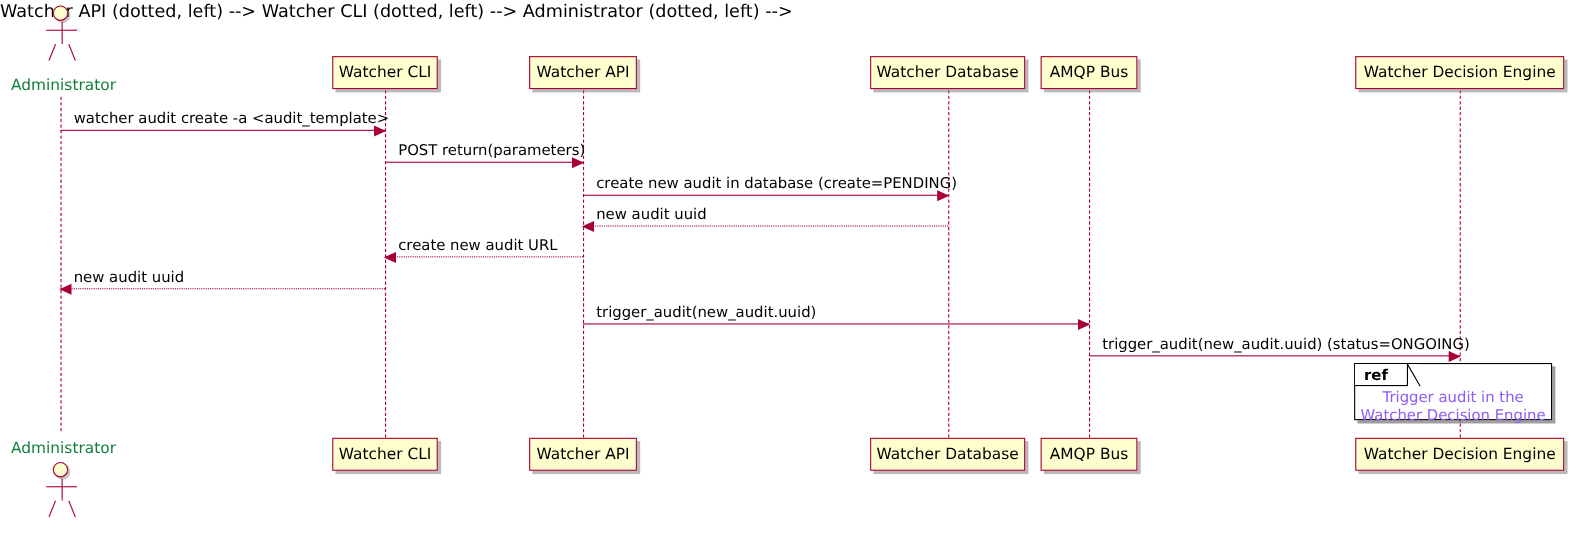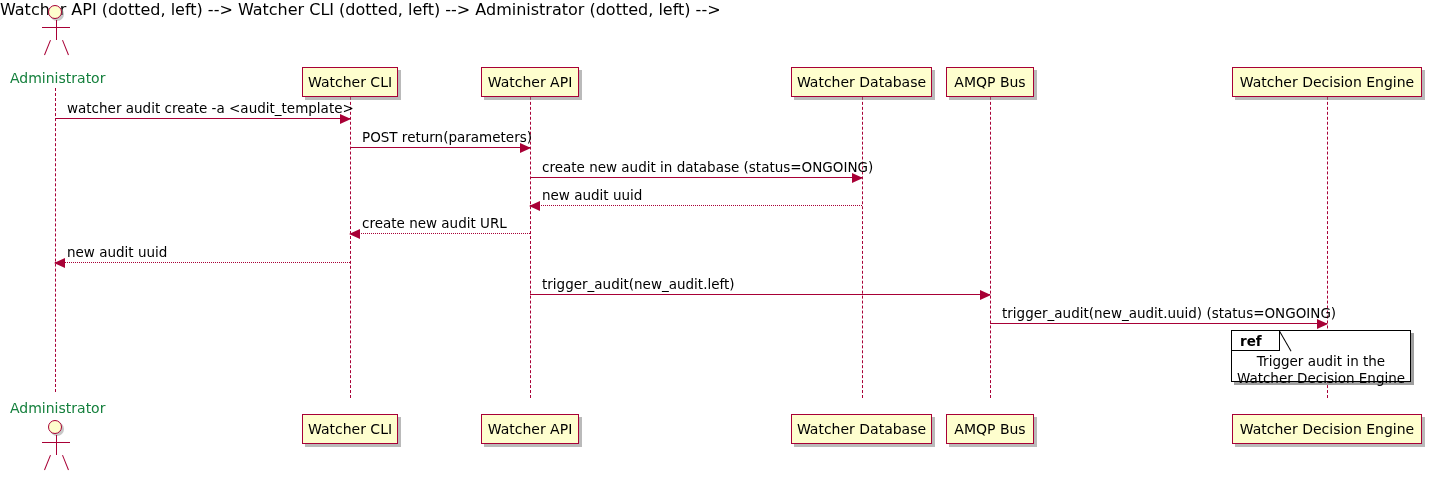--- a/index.html
+++ b/index.html
@@ -20,7 +20,6 @@
     white-space:nowrap;
     padding:0 9px;
     height:30px;
-    margin-top:16px;
   }
 
   

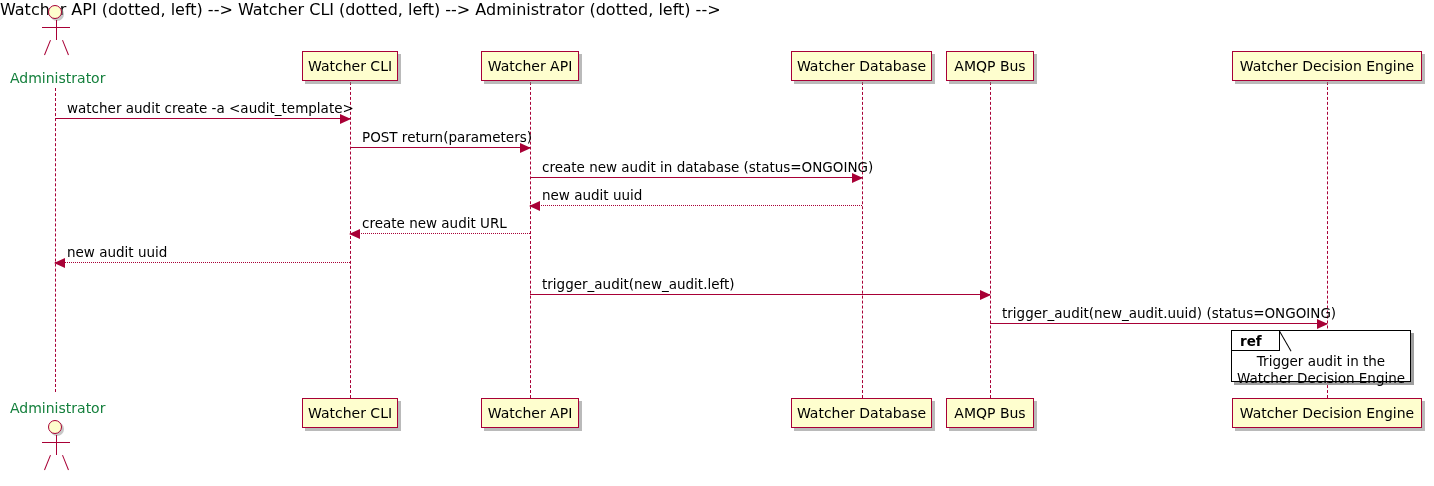--- a/index.html
+++ b/index.html
@@ -167,7 +167,7 @@
   <div class="msg solid" style="left:530px; top:177px; width:332px;">
     <div class="line"></div>
     <div class="head-r"></div>
-    <div class="label left">create new audit in database (status=ONGOING)</div>
+    <div class="label left">create new audit in database (create=PENDING)</div>
   </div>
 
    Watcher API (dotted, left) --&gt;

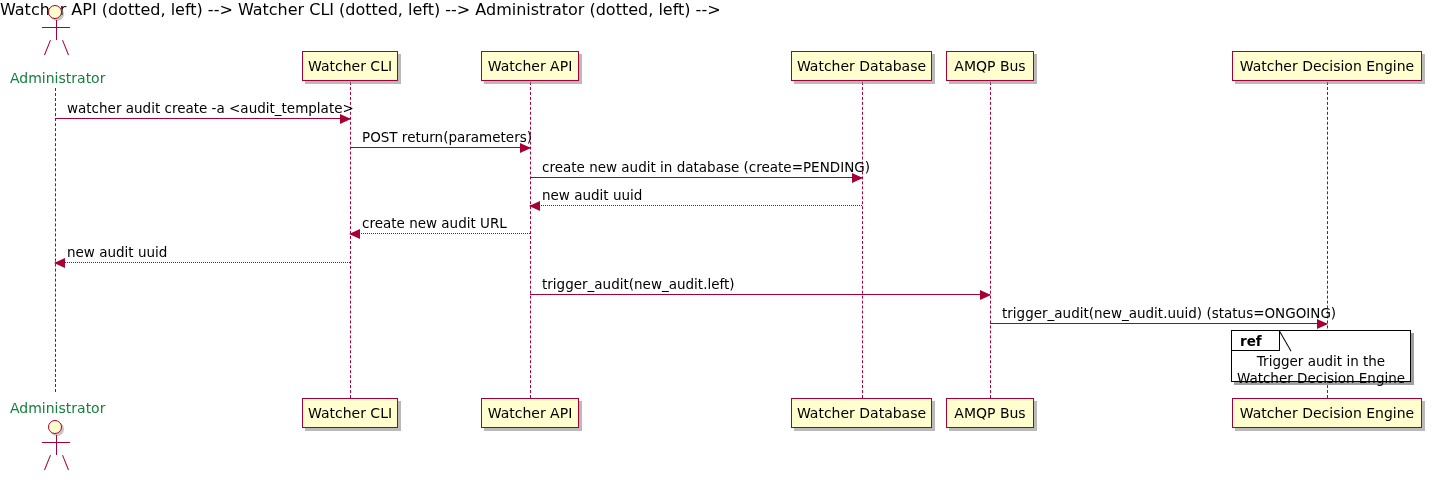--- a/index.html
+++ b/index.html
@@ -195,7 +195,7 @@
   <div class="msg solid" style="left:530px; top:294px; width:460px;">
     <div class="line"></div>
     <div class="head-r"></div>
-    <div class="label left">trigger_audit(new_audit.left)</div>
+    <div class="label left">trigger_audit(new_audit.uuid)</div>
   </div>
 
   

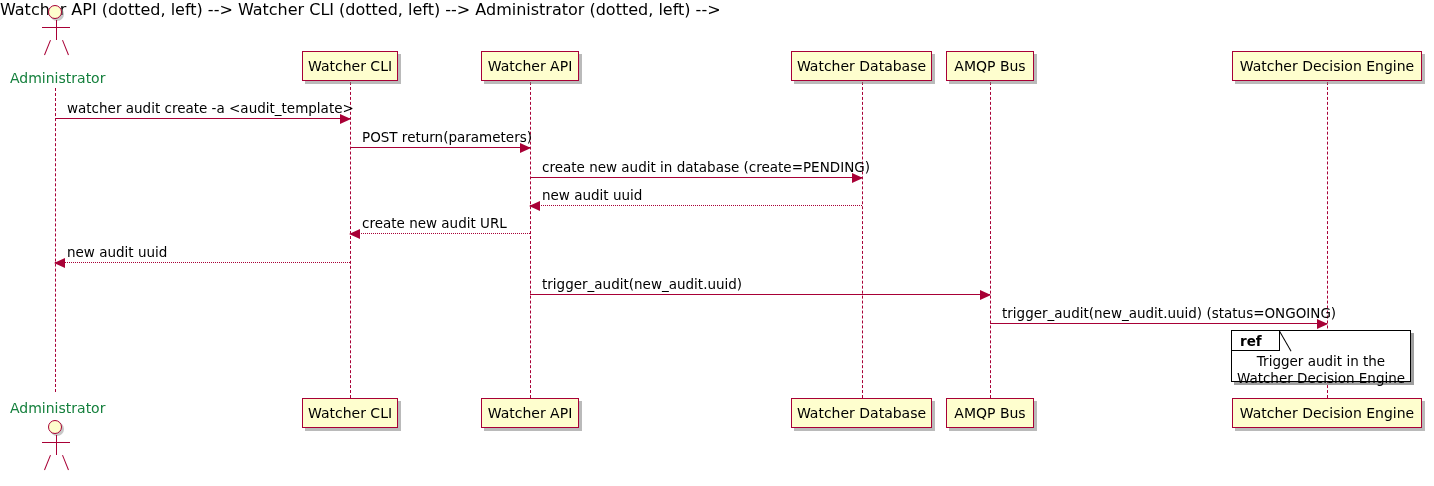--- a/index.html
+++ b/index.html
@@ -104,7 +104,7 @@
   .ref .body{
     position:absolute;left:0;right:0;top:22px;
     text-align:center;
-    font-size:13.5px;color:#000000;line-height:1.28;
+    font-size:13.5px;color:#8b5cf6;line-height:1.28;
   }
 </style>
 </head>

